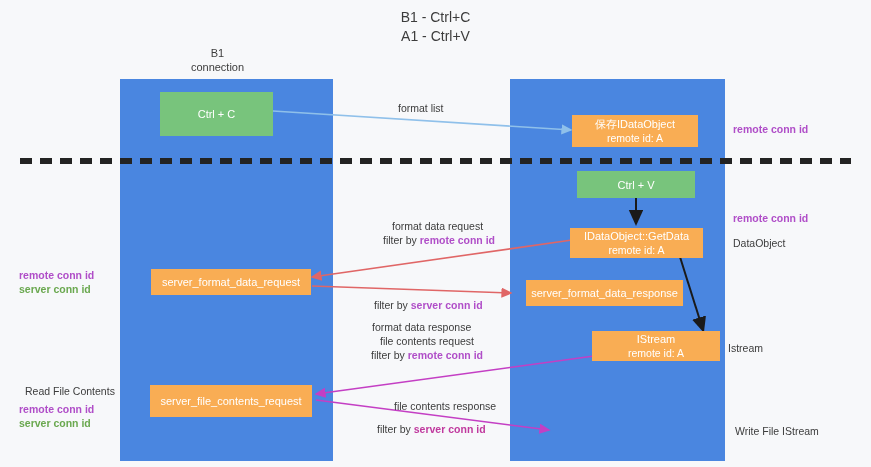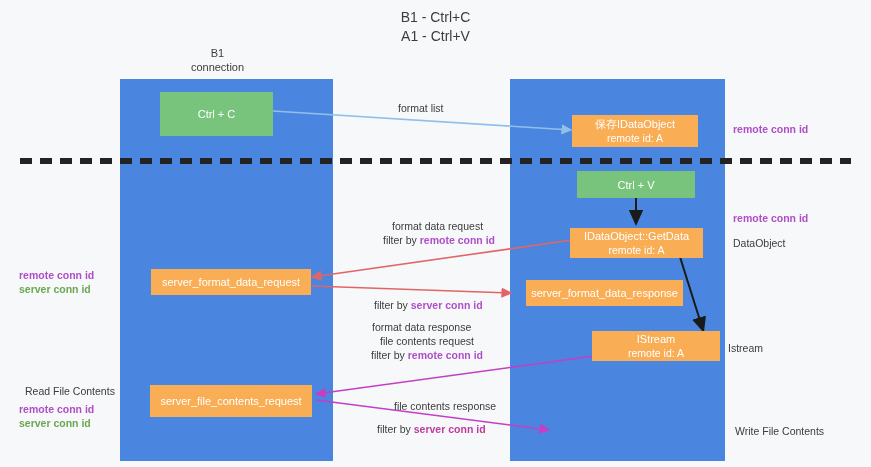--- a/index.html
+++ b/index.html
@@ -212,7 +212,7 @@
     <span class="plain">Istream</span>
   </div>
   <div class="side-label" style="left:735px; top:424px;">
-    <span class="plain">Write File Contents</span>
+    <span class="plain">Write File IStream</span>
   </div>
 
   <div class="side-label" style="left:19px; top:268px;">

